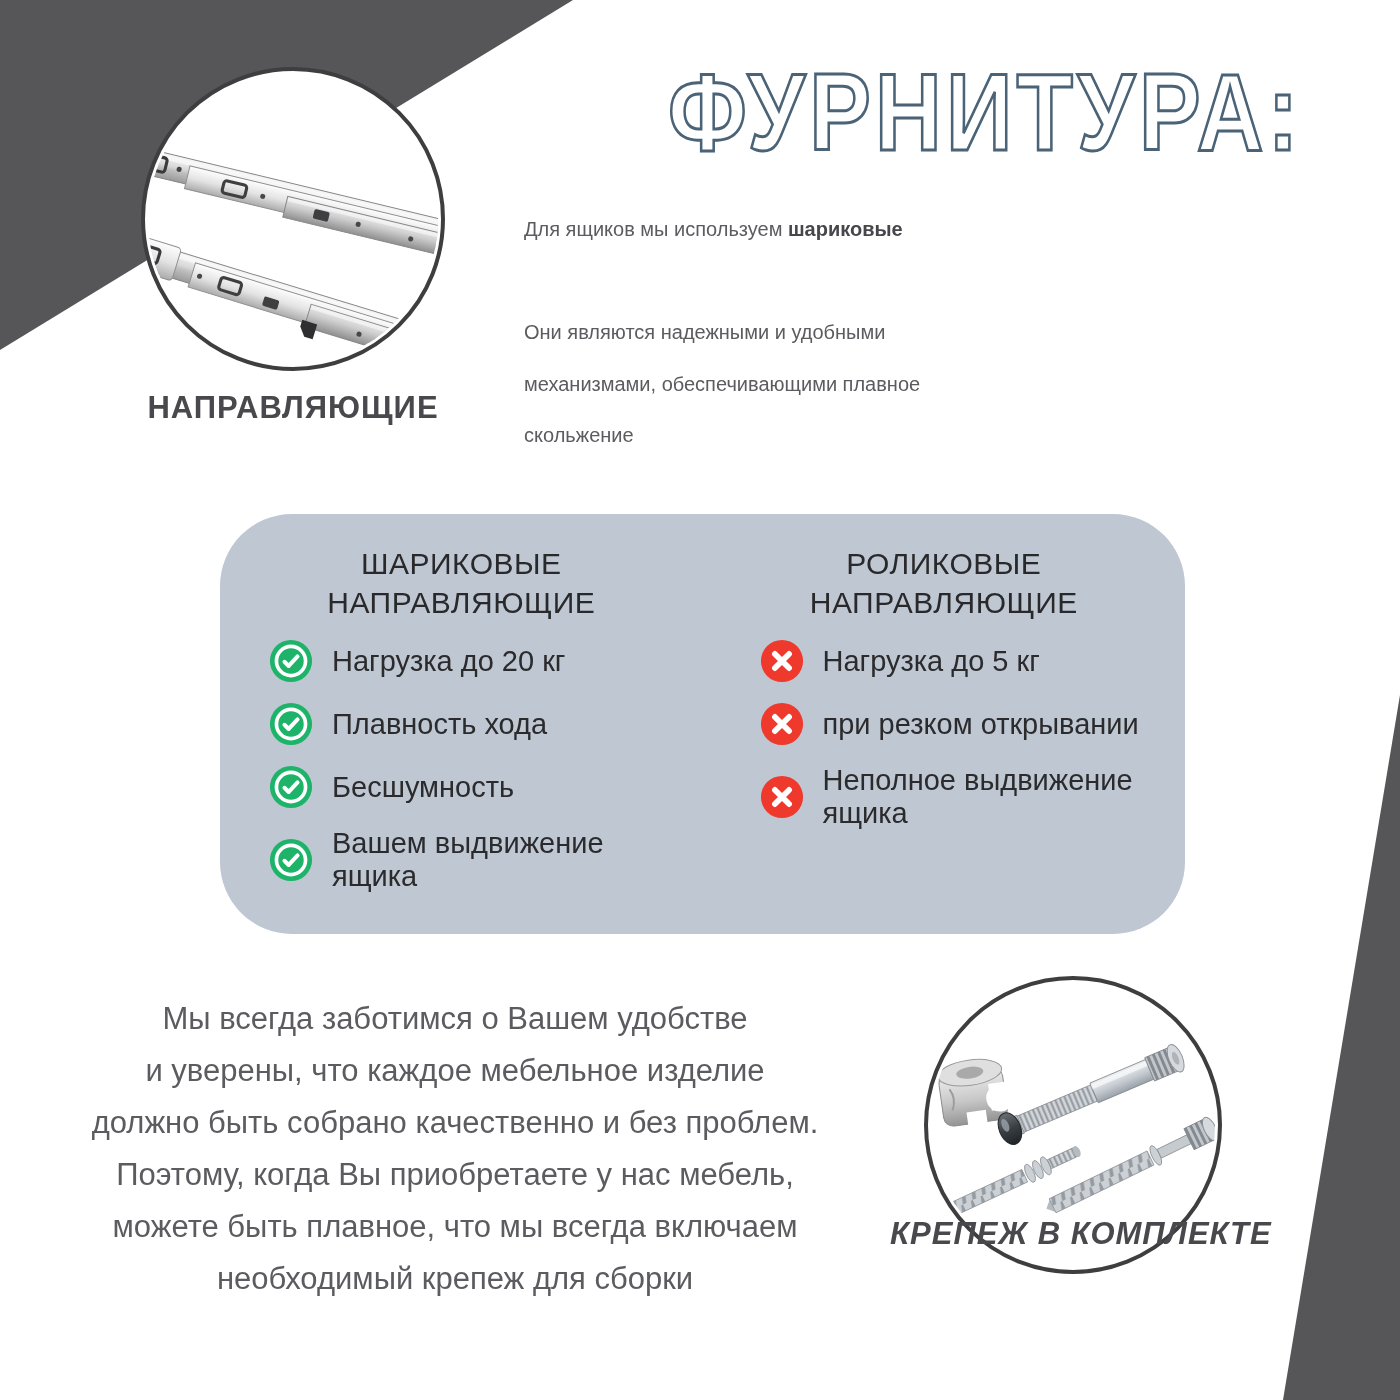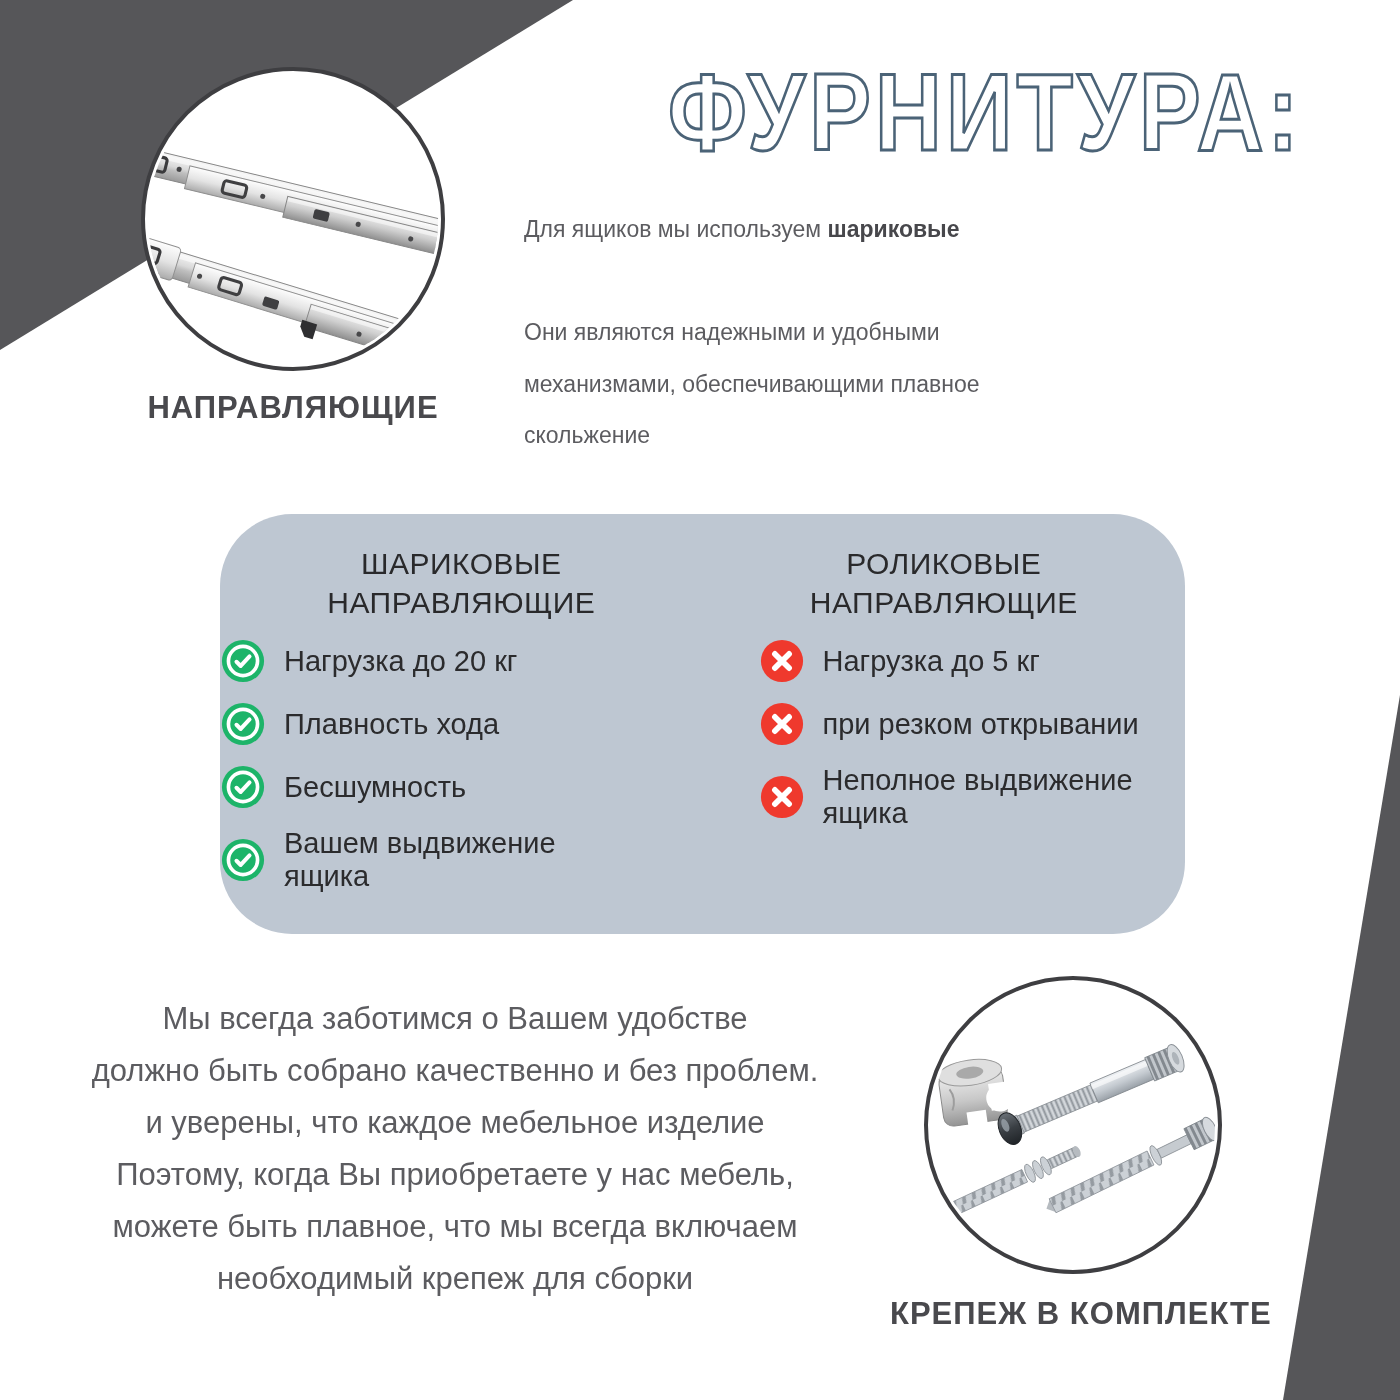--- a/index.html
+++ b/index.html
@@ -39,7 +39,7 @@
   
   .intro{
     position:absolute;left:524px;top:204px;width:740px;margin:0;
-    font-size:23px;line-height:51.5px;color:#5c5c60;
+    font-size:20px;line-height:51.5px;color:#5c5c60;
   }
   .intro .b{font-weight:bold;color:#47474b;}
 

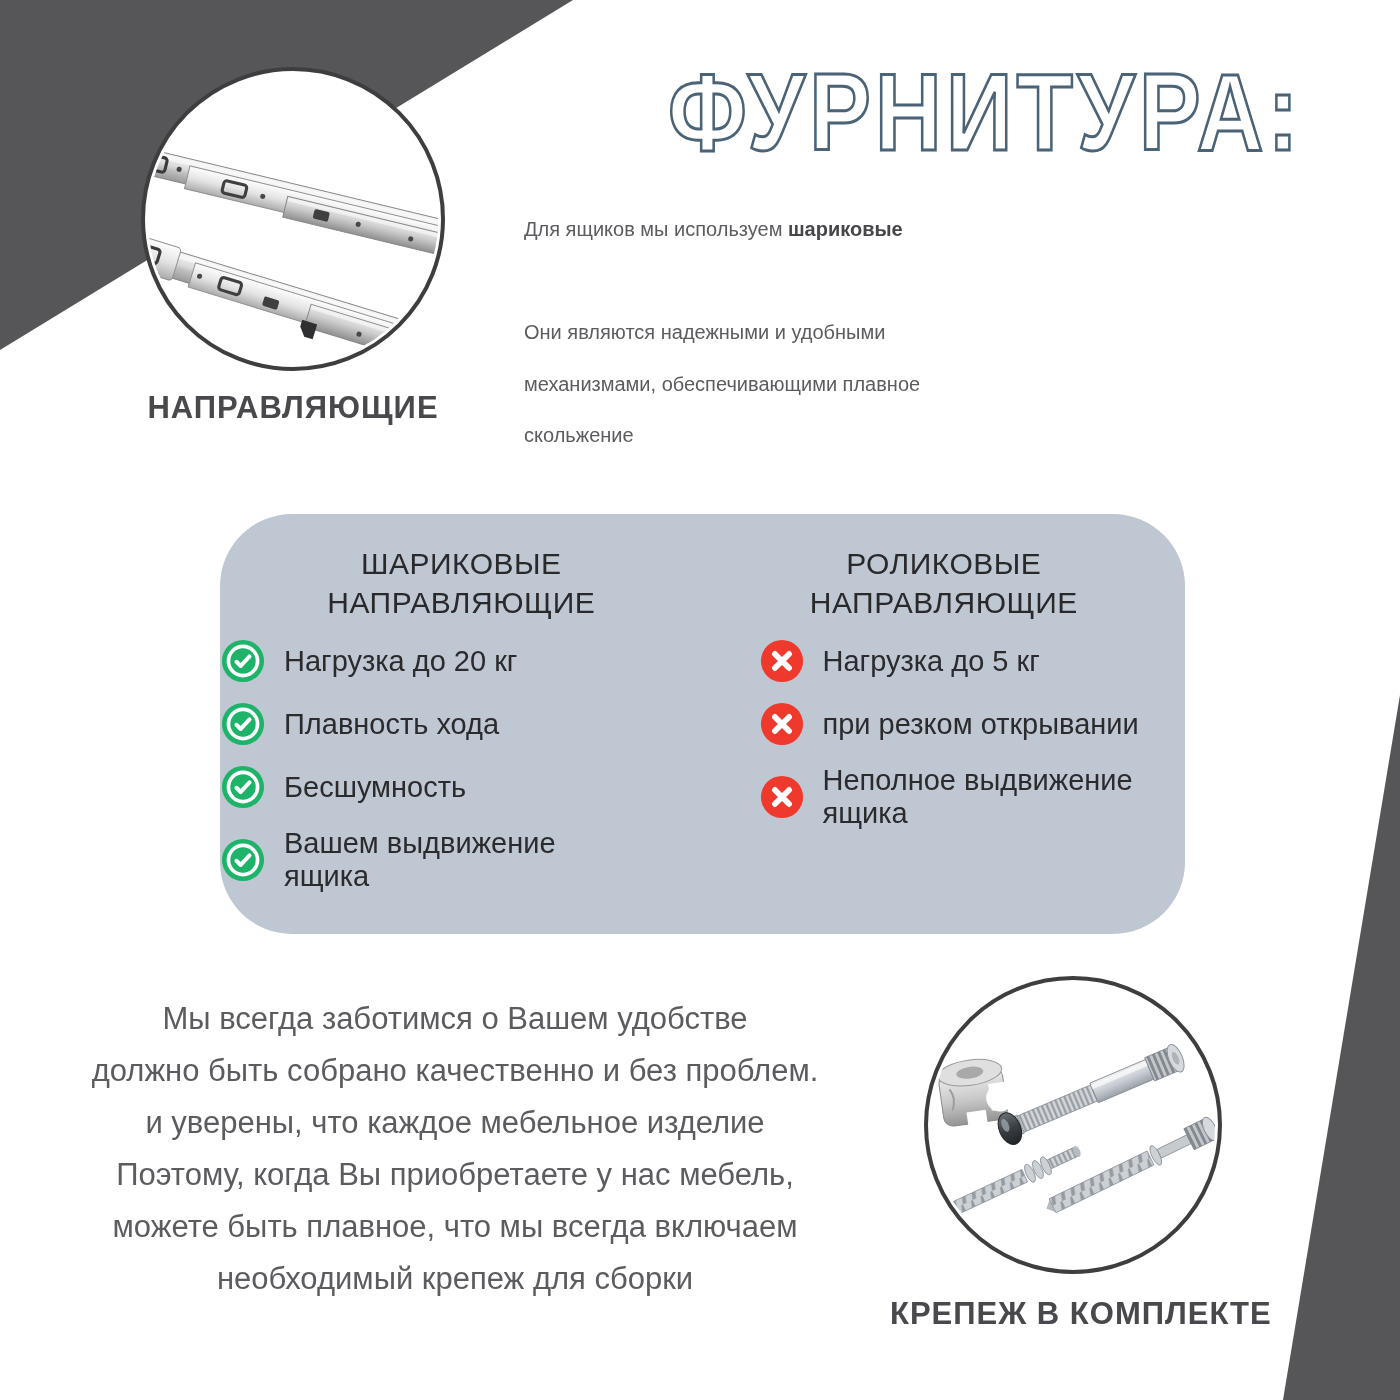--- a/index.html
+++ b/index.html
@@ -55,7 +55,7 @@
   }
   .col-header span{display:block;}
   .rows{margin-top:16px;}
-  .col.pros .rows{}
+  .col.pros .rows{padding-left:48px;}
   .col.cons .rows{padding-left:56px;}
   .row{display:flex;align-items:center;margin-bottom:17px;min-height:46px;}
   .row .ic{flex:0 0 46px;width:46px;height:46px;margin-right:18px;}

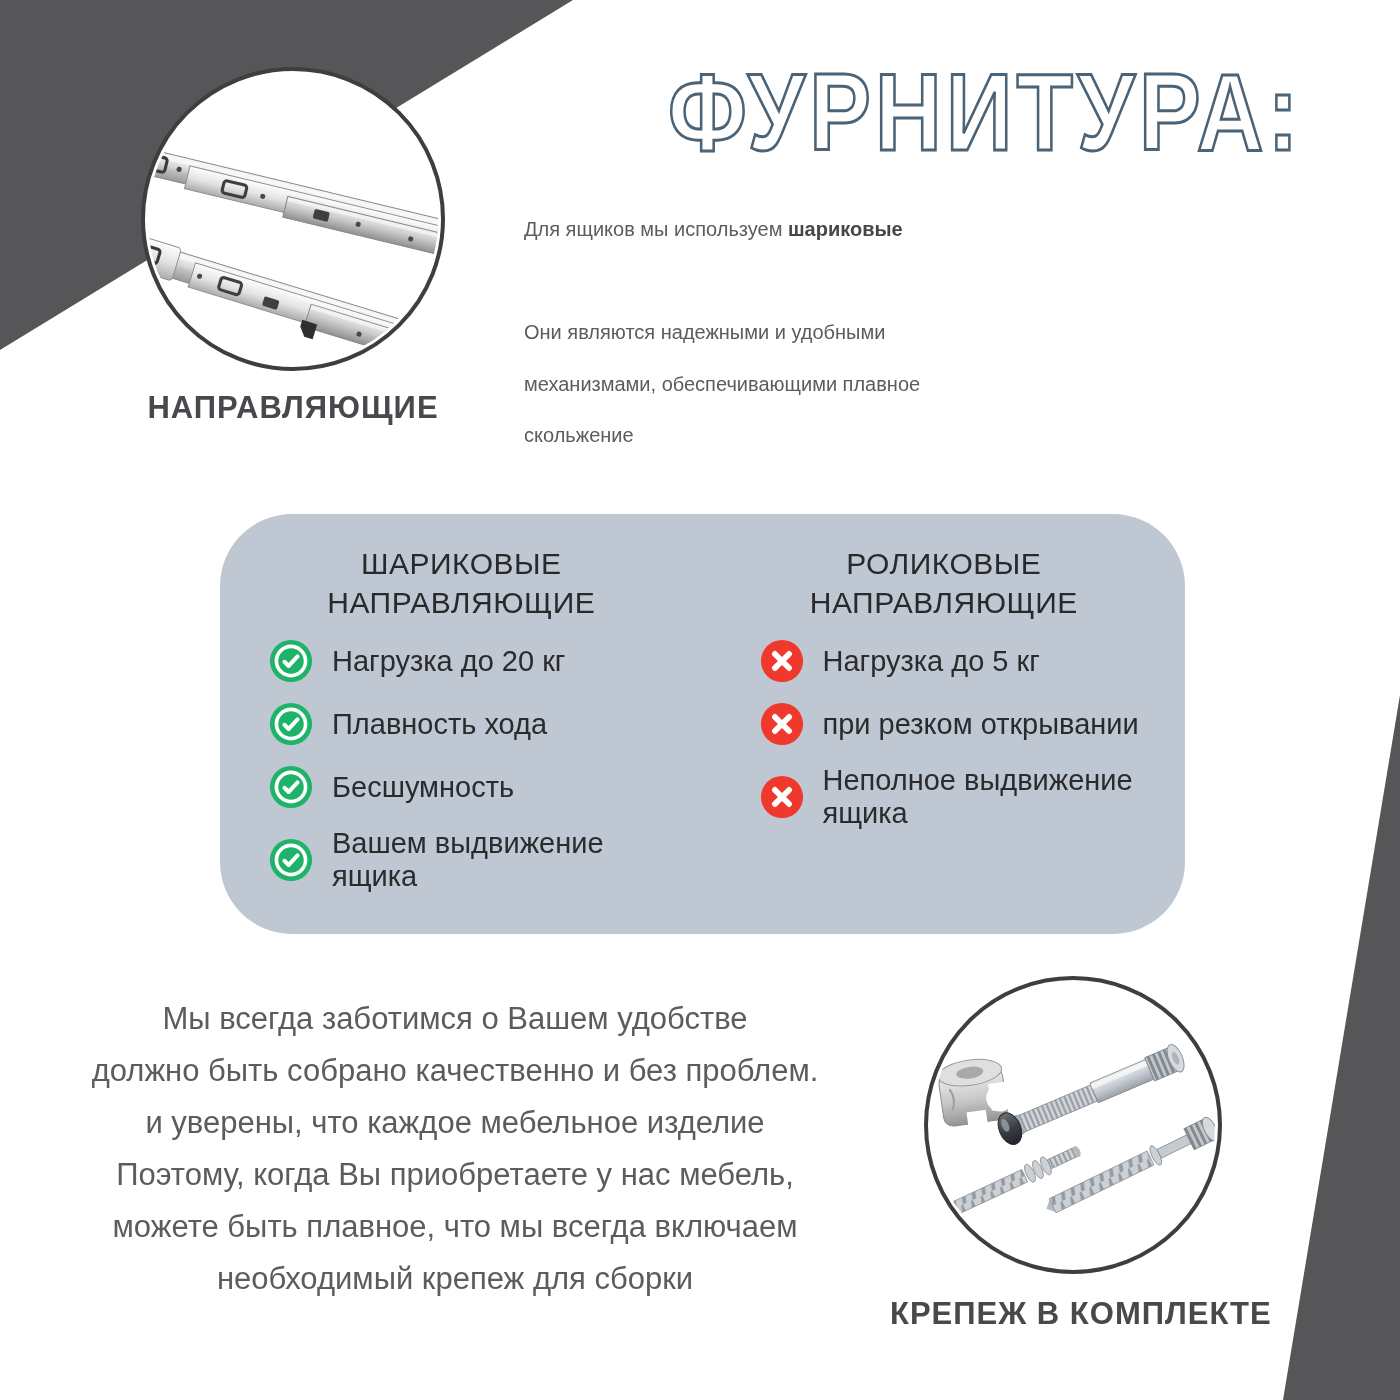--- a/index.html
+++ b/index.html
@@ -241,8 +241,8 @@
 
   <p class="assurance">
     <span>Мы всегда заботимся о Вашем удобстве</span>
+    <span>и уверены, что каждое мебельное изделие</span>
     <span>должно быть собрано качественно и без проблем.</span>
-    <span>и уверены, что каждое мебельное изделие</span>
     <span>Поэтому, когда Вы приобретаете у нас мебель,</span>
     <span>можете быть плавное, что мы всегда включаем</span>
     <span>необходимый крепеж для сборки</span>

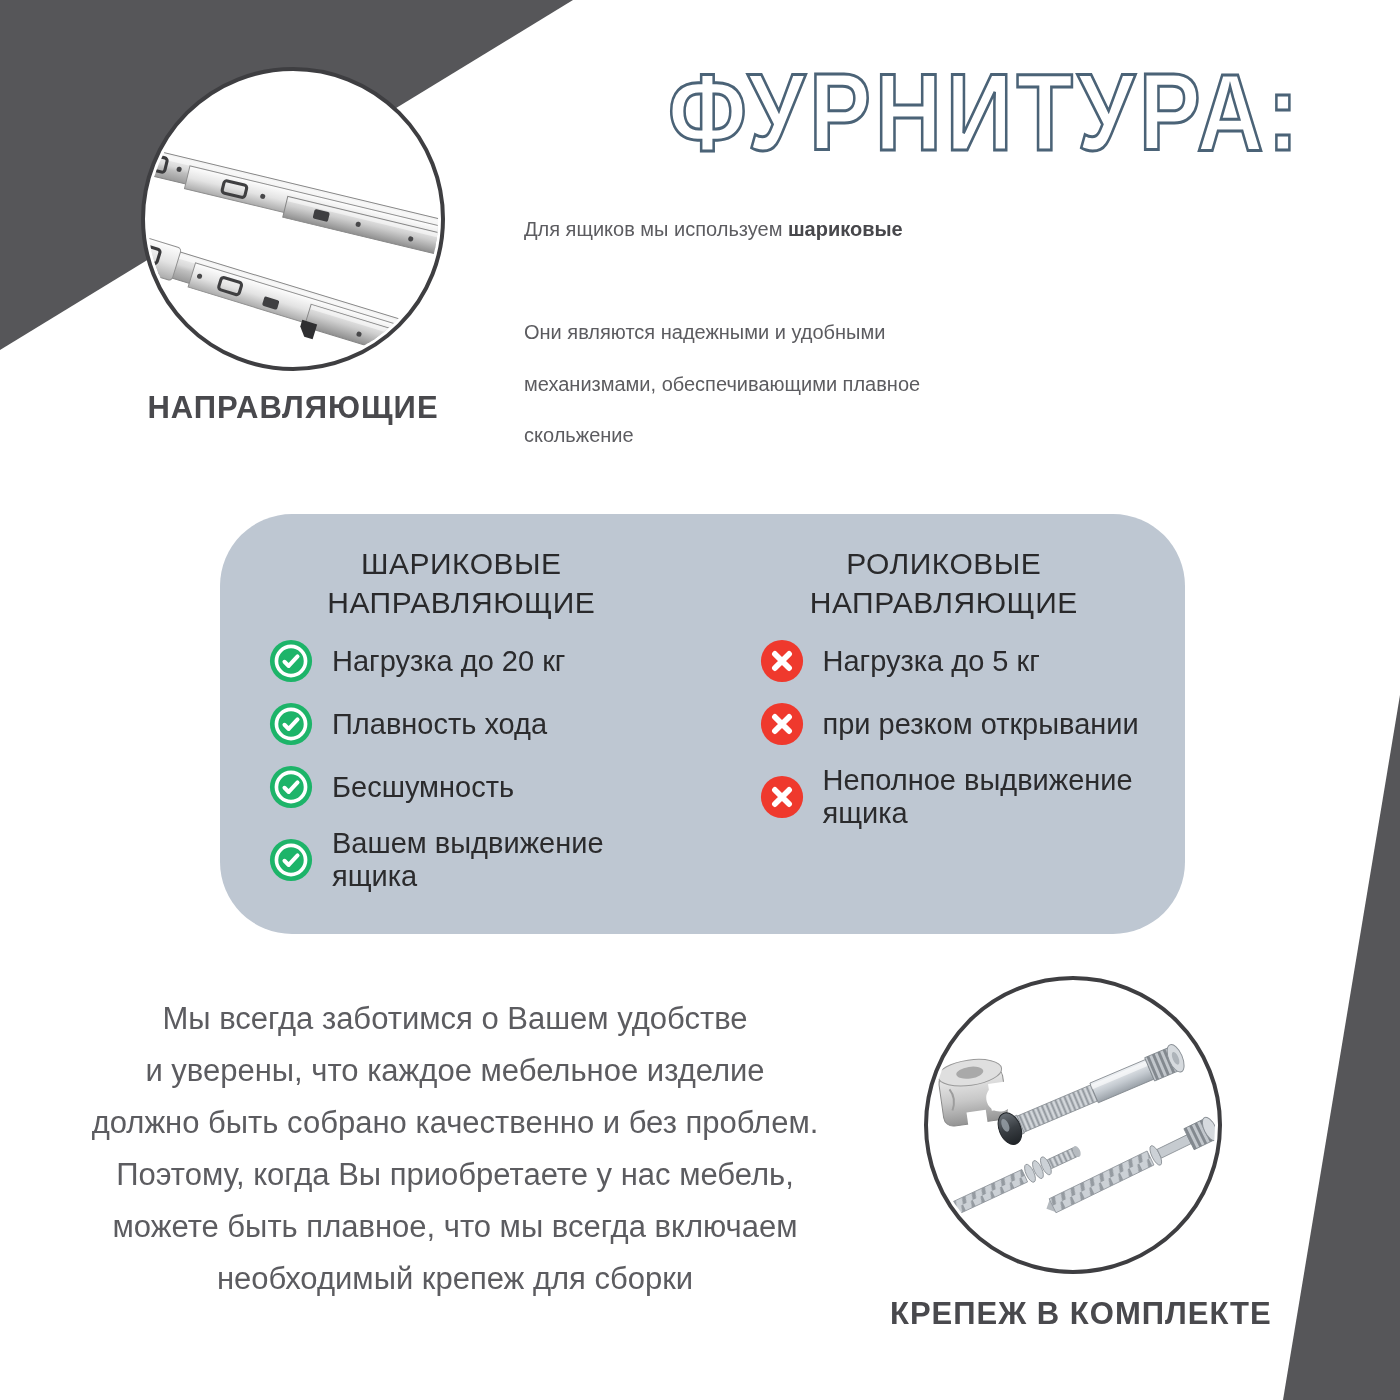--- a/index.html
+++ b/index.html
@@ -26,7 +26,7 @@
     color:#49494d;letter-spacing:1px;white-space:nowrap;
   }
   .caption-slides{left:120px;top:390px;width:346px;}
-  .caption-fasteners{left:890px;top:1296px;width:364px;}
+  .caption-fasteners{left:890px;top:1216px;width:364px;font-style:italic;}
 
   
   .title{

